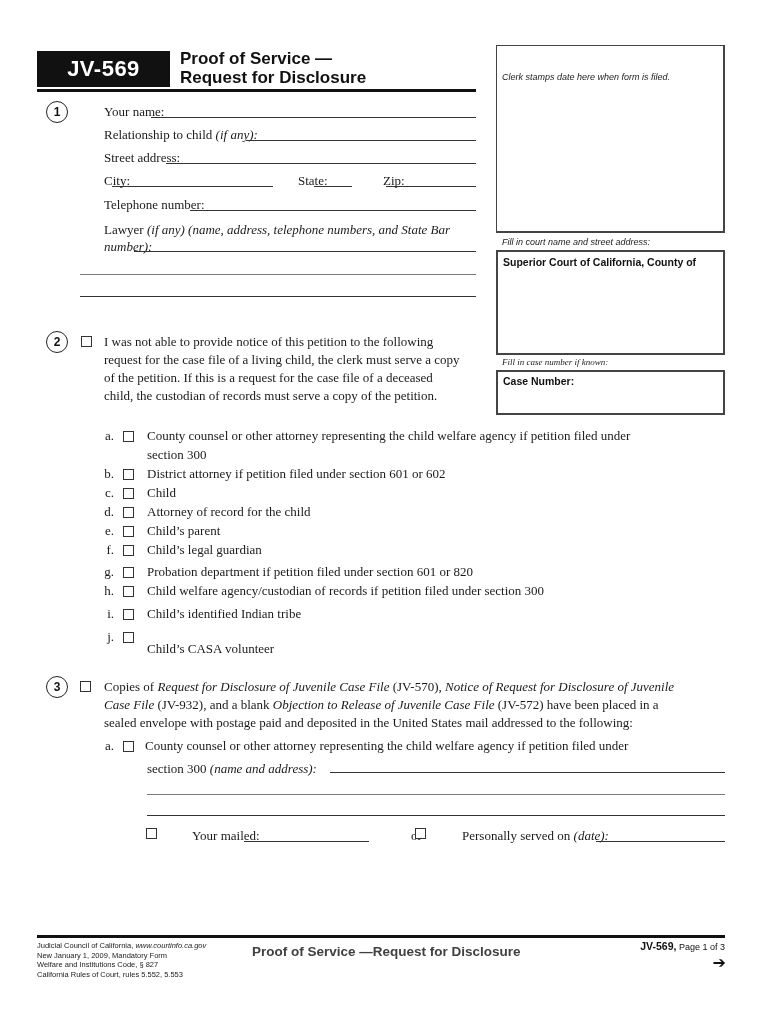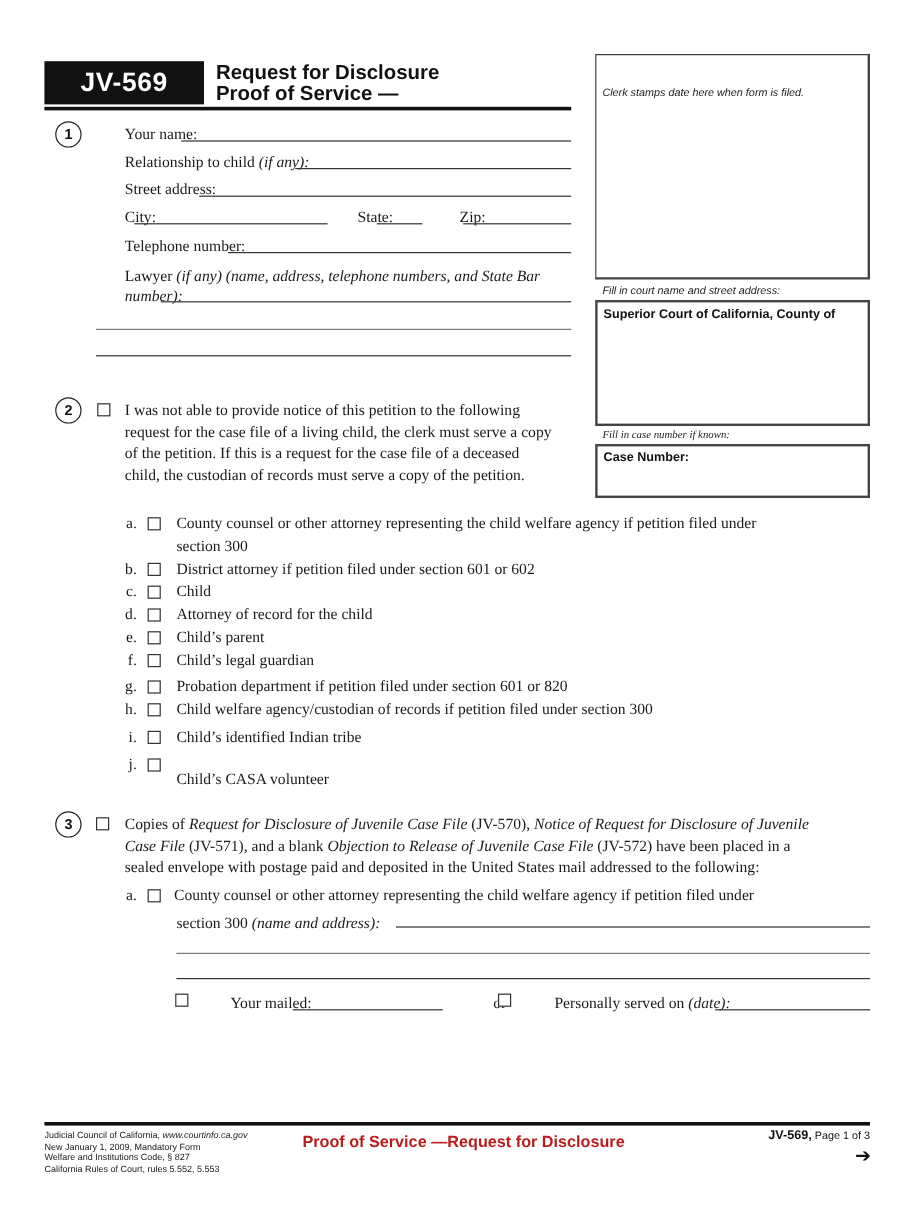--- a/index.html
+++ b/index.html
@@ -54,8 +54,8 @@
 
 <div class="abs form-id-box">JV-569</div>
 <div class="abs form-title">
+  <div>Proof of Service —</div>
   <div style="margin-top:2px;">Request for Disclosure</div>
-  <div>Proof of Service —</div>
 </div>
 <div class="abs header-rule"></div>
 

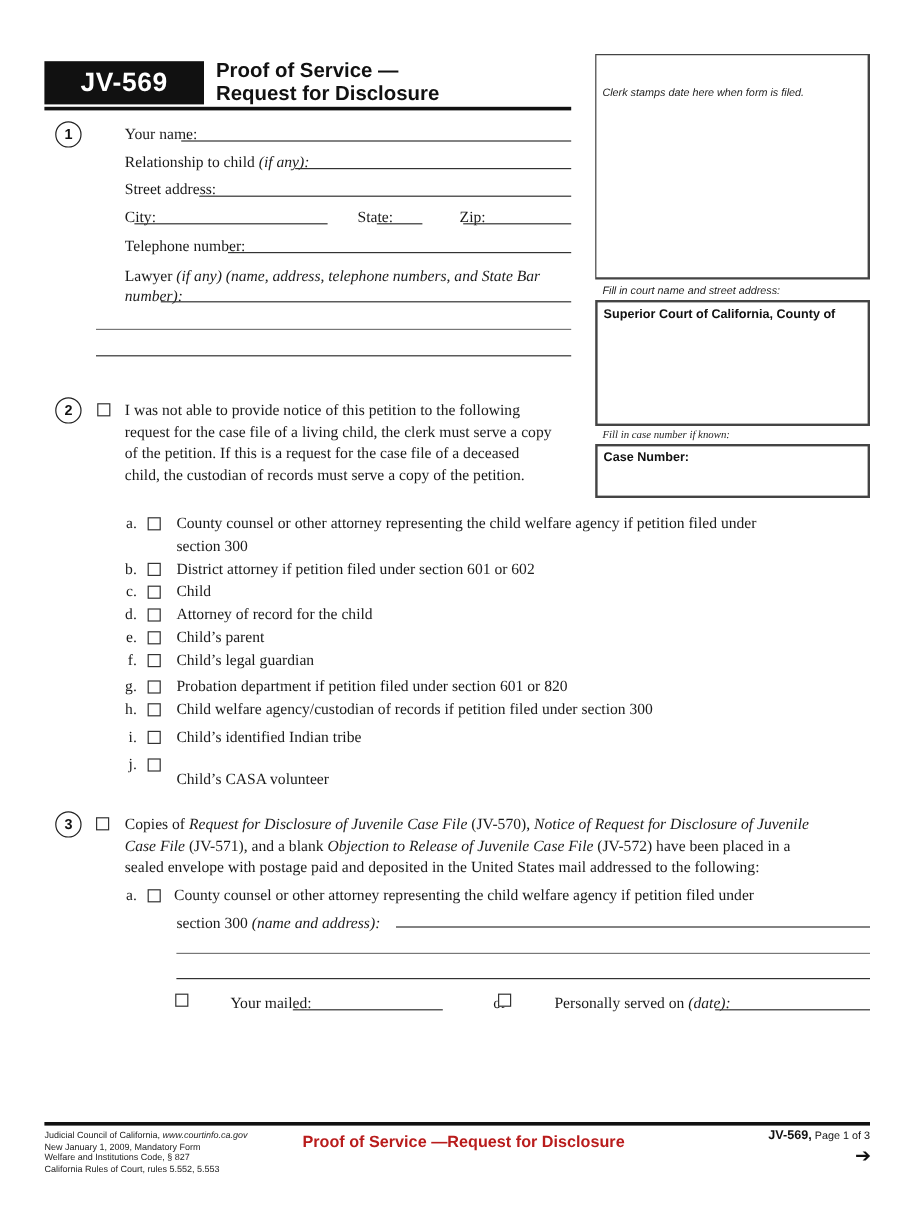--- a/index.html
+++ b/index.html
@@ -168,7 +168,7 @@
 <div class="abs cb" style="left:80px; top:681px;"></div>
 <div class="abs para" style="left:104px; top:678px; width:630px; white-space:nowrap;">
   <div><span>Copies of </span><span class="i">Request for Disclosure of Juvenile Case File</span><span> (JV-570), </span><span class="i">Notice of Request for Disclosure of Juvenile</span></div>
-  <div><span class="i">Case File</span><span> (JV-571), and a blank </span><span class="i">Objection to Release of Juvenile Case File</span><span> (JV-572) have been placed in a</span></div>
+  <div><span class="i">Case File</span><span> (JV-932), and a blank </span><span class="i">Objection to Release of Juvenile Case File</span><span> (JV-572) have been placed in a</span></div>
   <div>sealed envelope with postage paid and deposited in the United States mail addressed to the following:</div>
 </div>
 

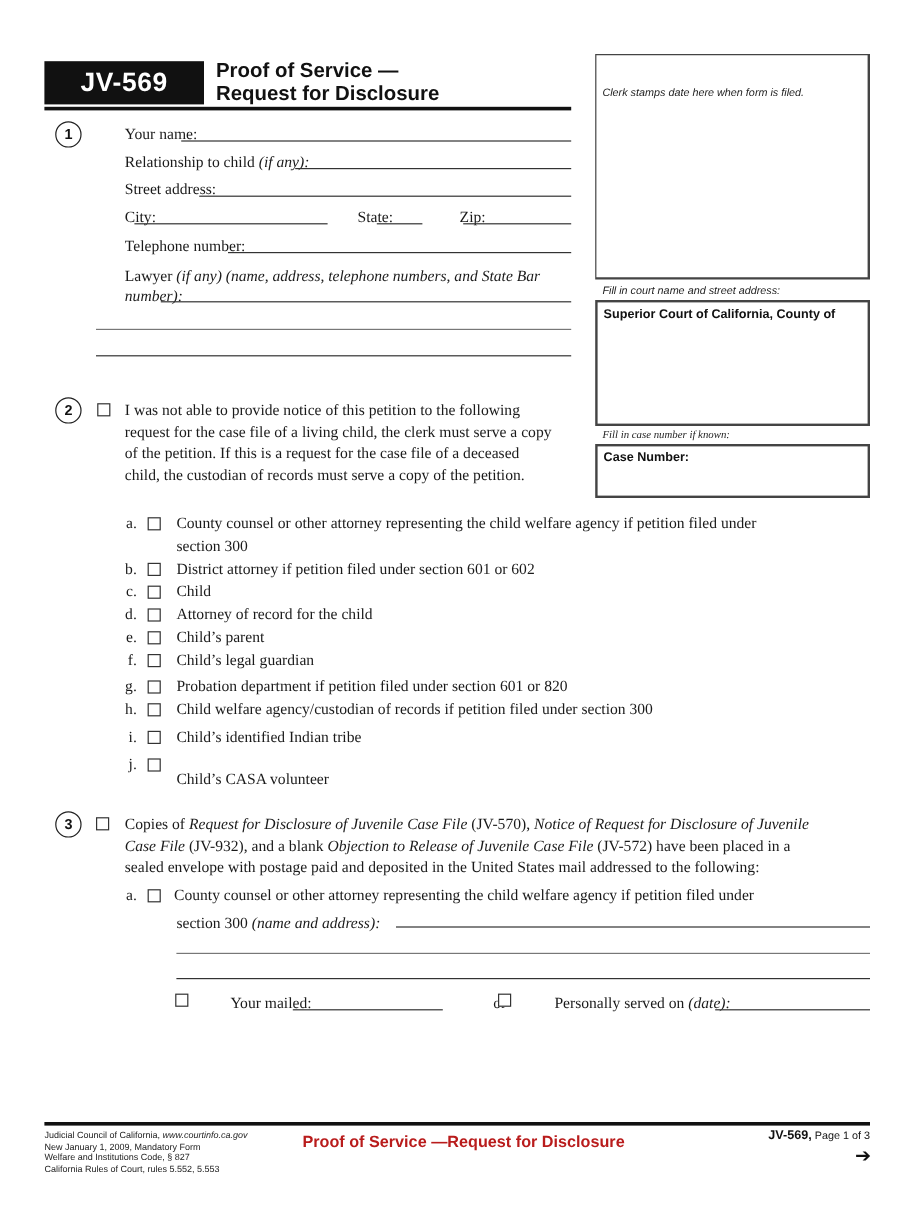--- a/index.html
+++ b/index.html
@@ -44,7 +44,7 @@
     
     .footer-rule { left: 37px; top: 935px; width: 688px; height: 3px; background: #111; }
     .footer-small { left: 37px; top: 941px; font-family: "Liberation Sans", sans-serif; font-size: 7.5px; line-height: 9.5px; color: #222; }
-    .footer-title { left: 252px; top: 944px; font-family: "Liberation Sans", sans-serif; font-weight: bold; font-size: 13.5px; color: #b91c1c; }
+    .footer-title { left: 252px; top: 944px; font-family: "Liberation Sans", sans-serif; font-weight: bold; font-size: 13.5px; color: #404040; }
     .footer-page { right: 45px; top: 940px; font-family: "Liberation Sans", sans-serif; font-size: 9px; color: #111; text-align: right; }
     .footer-page b { font-size: 10.5px; }
     .next-arrow { right: 44px; top: 953px; font-family: "DejaVu Sans", sans-serif; font-size: 16px; font-weight: bold; color: #111; }

